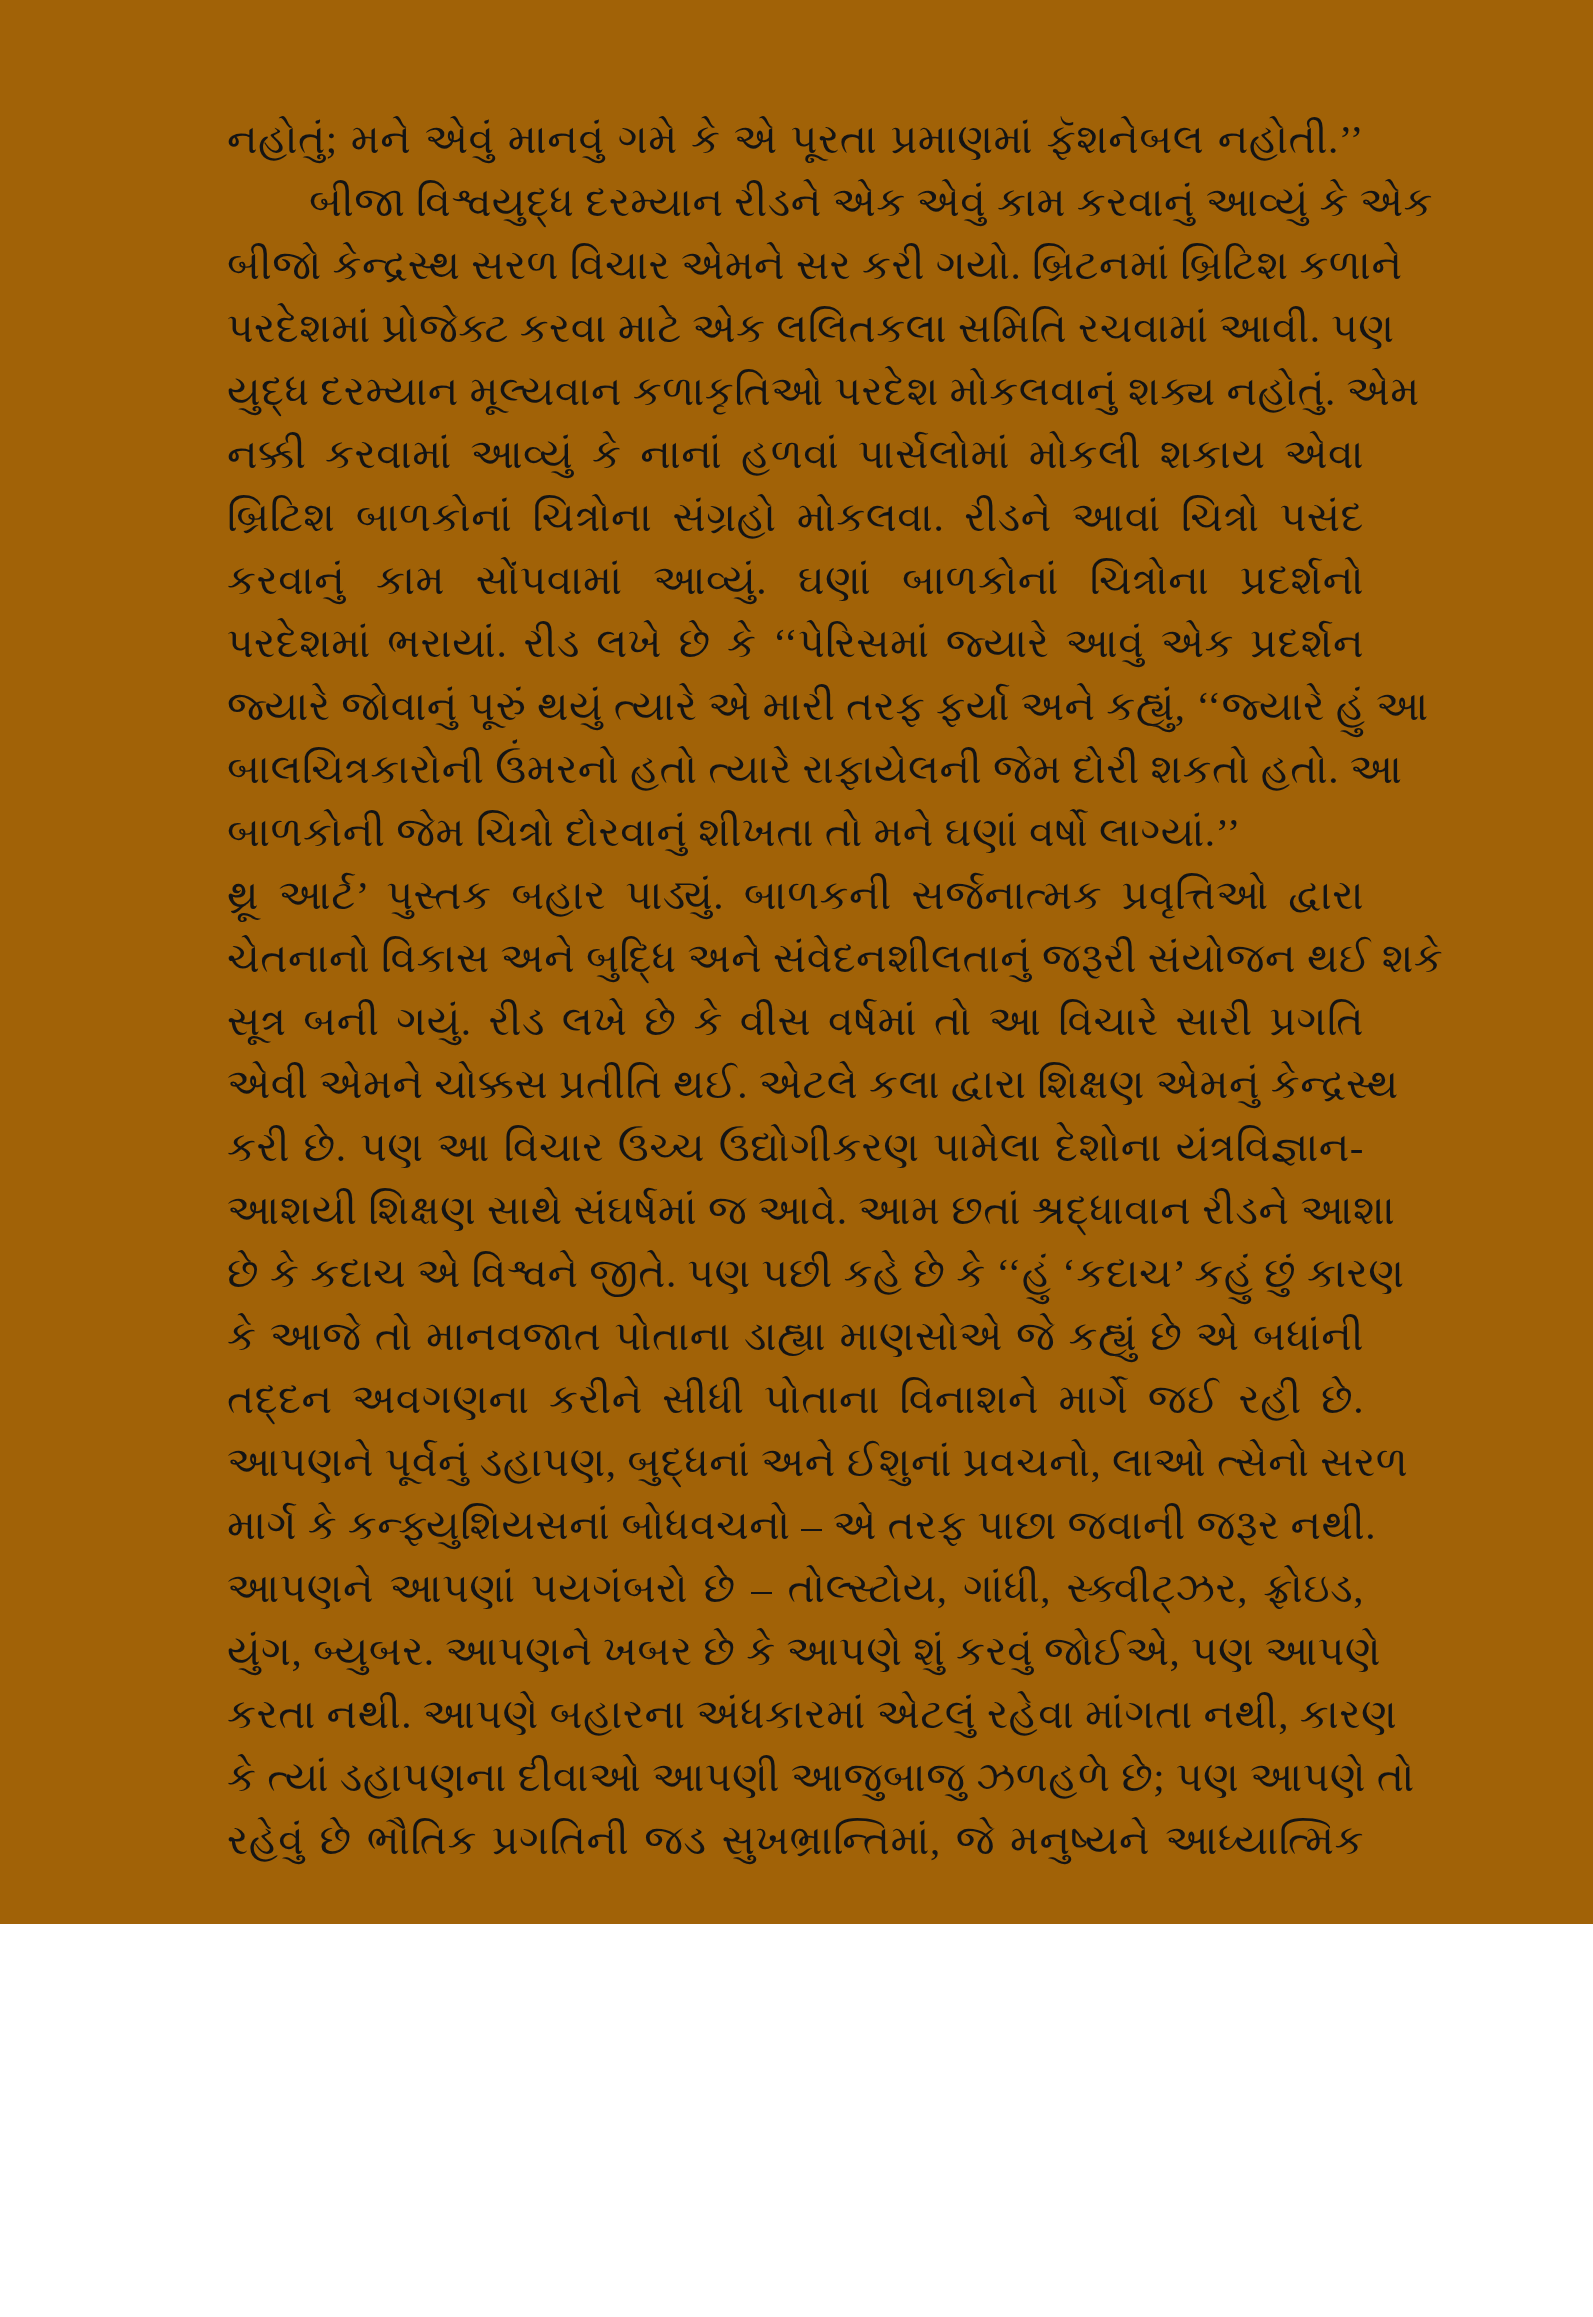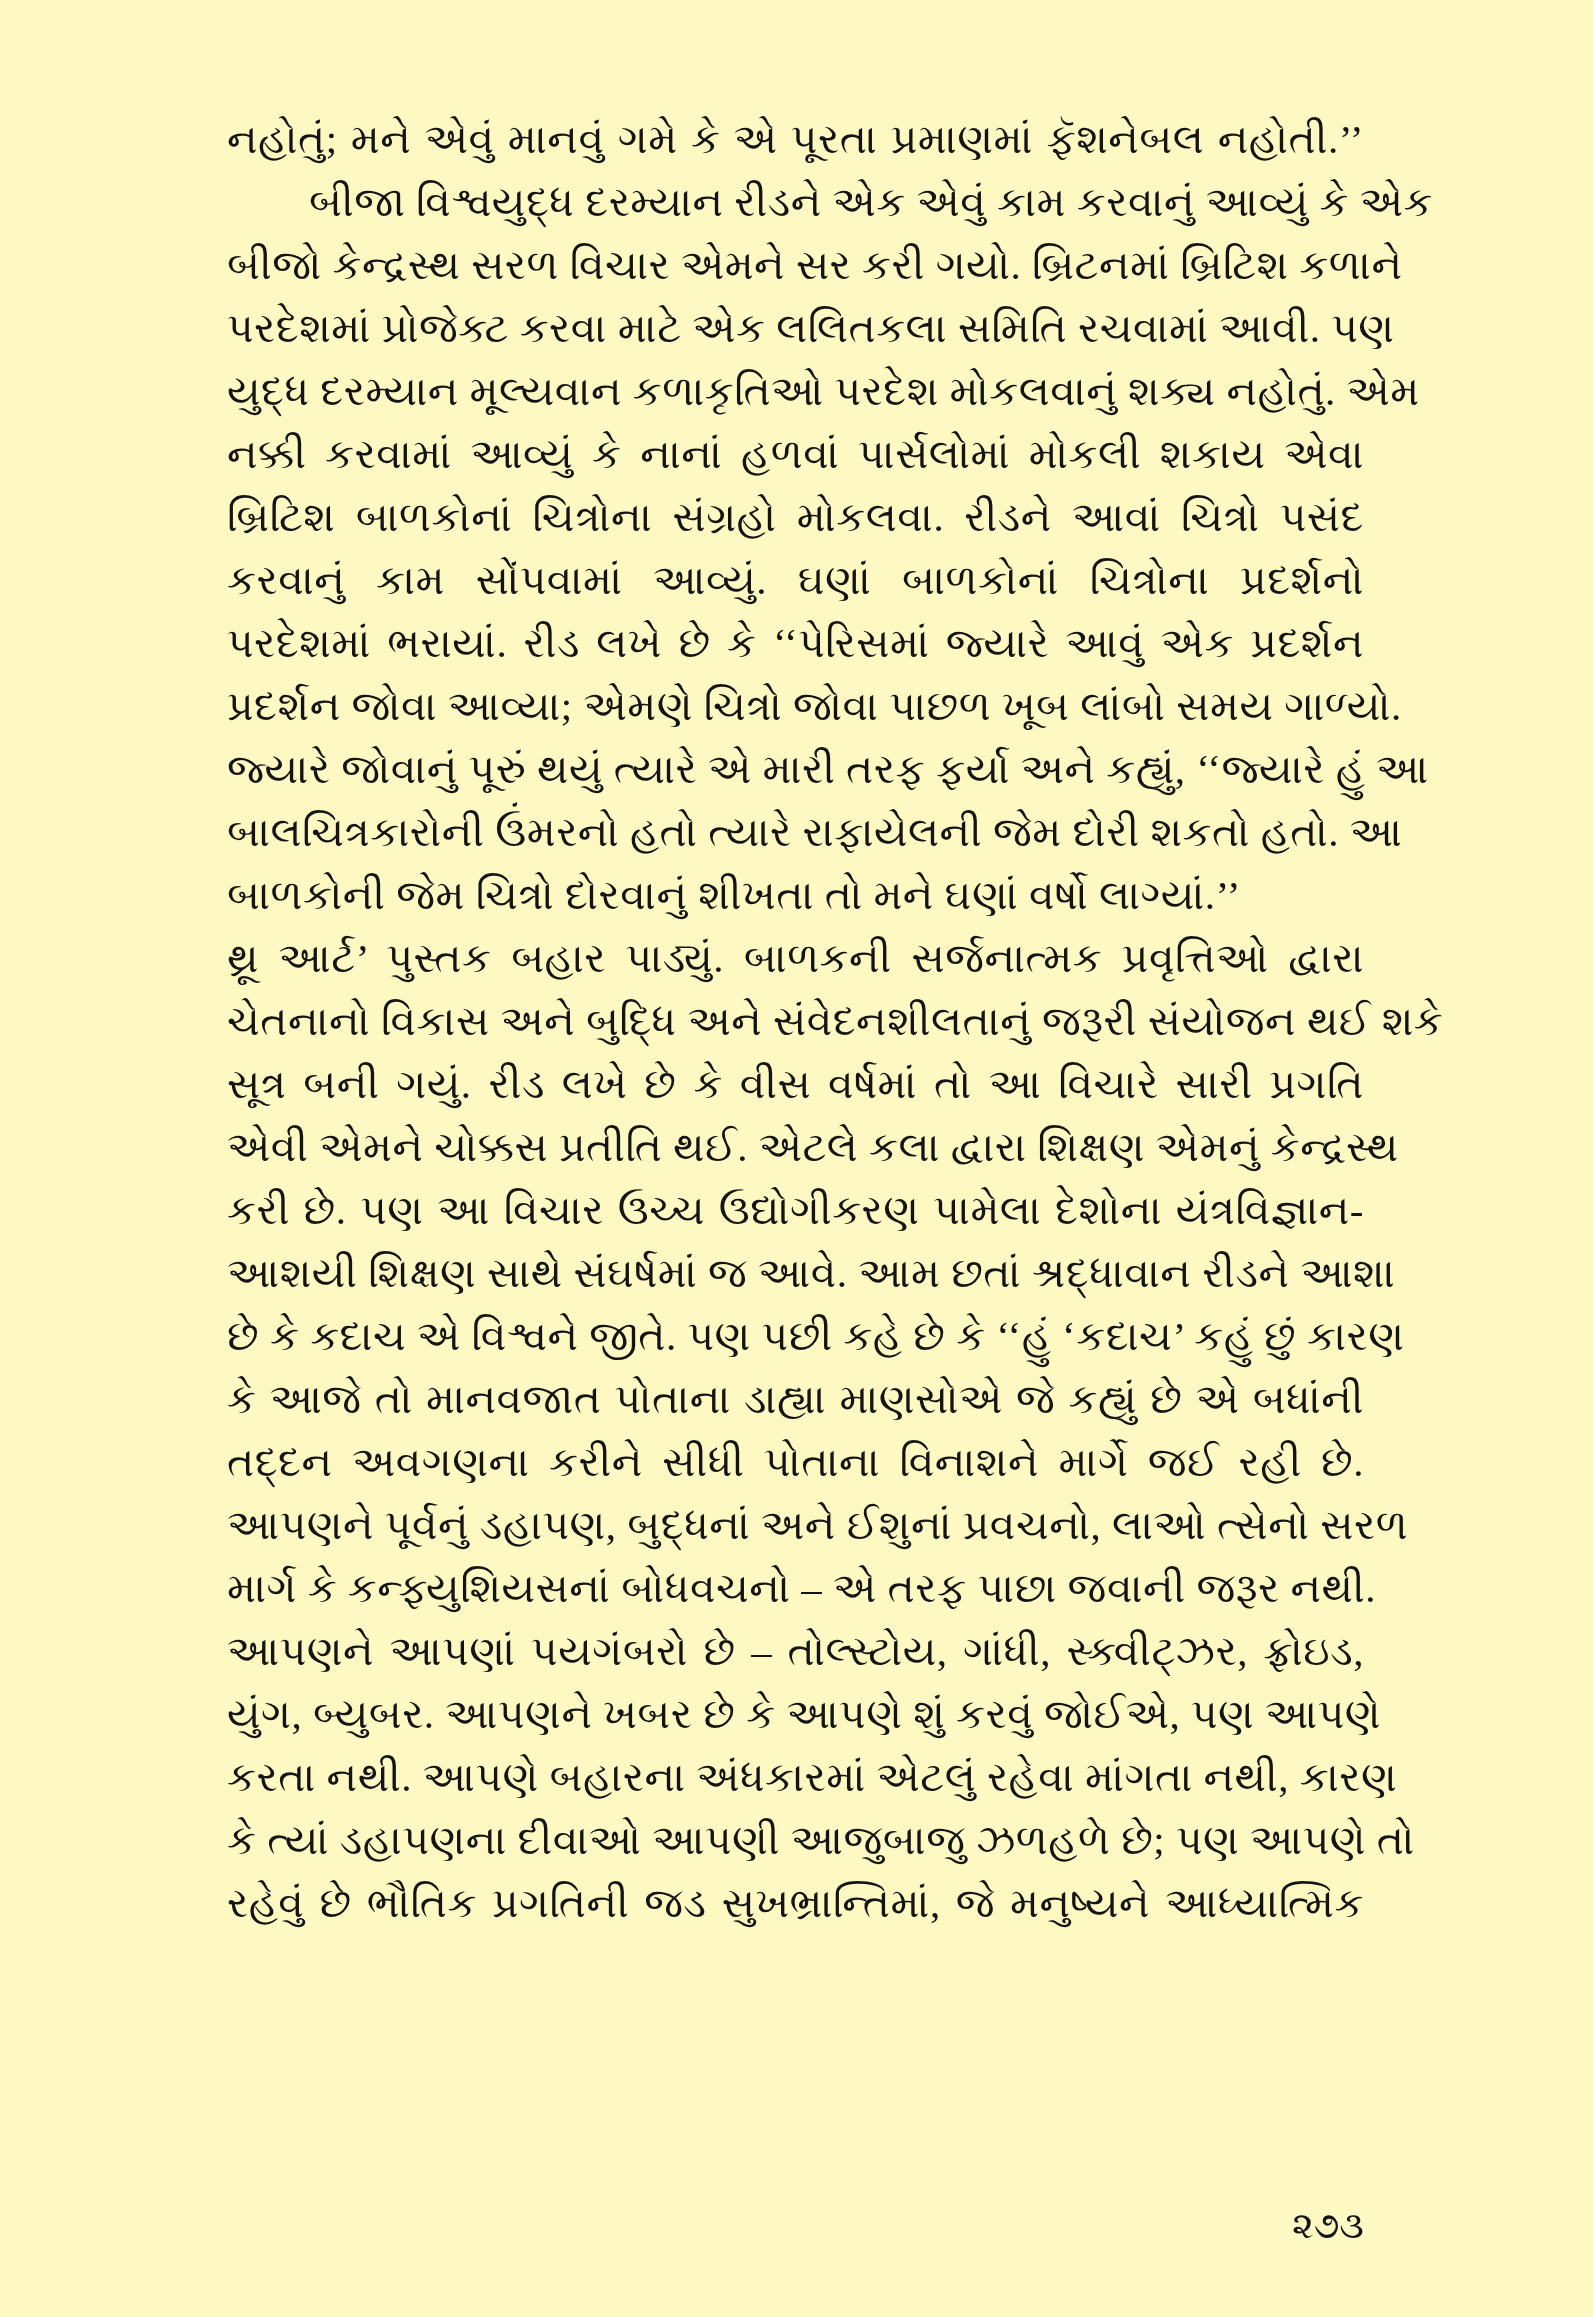--- a/index.html
+++ b/index.html
@@ -10,8 +10,8 @@
   .page {
     position: relative;
     width: 1593px;
-    height: 2317px;
-    background: #fef9c3;
+    height: 1924px;
+    background: #a16207;
     color: #141414;
     font-family: "Liberation Serif", "DejaVu Serif", serif;
     overflow: hidden;

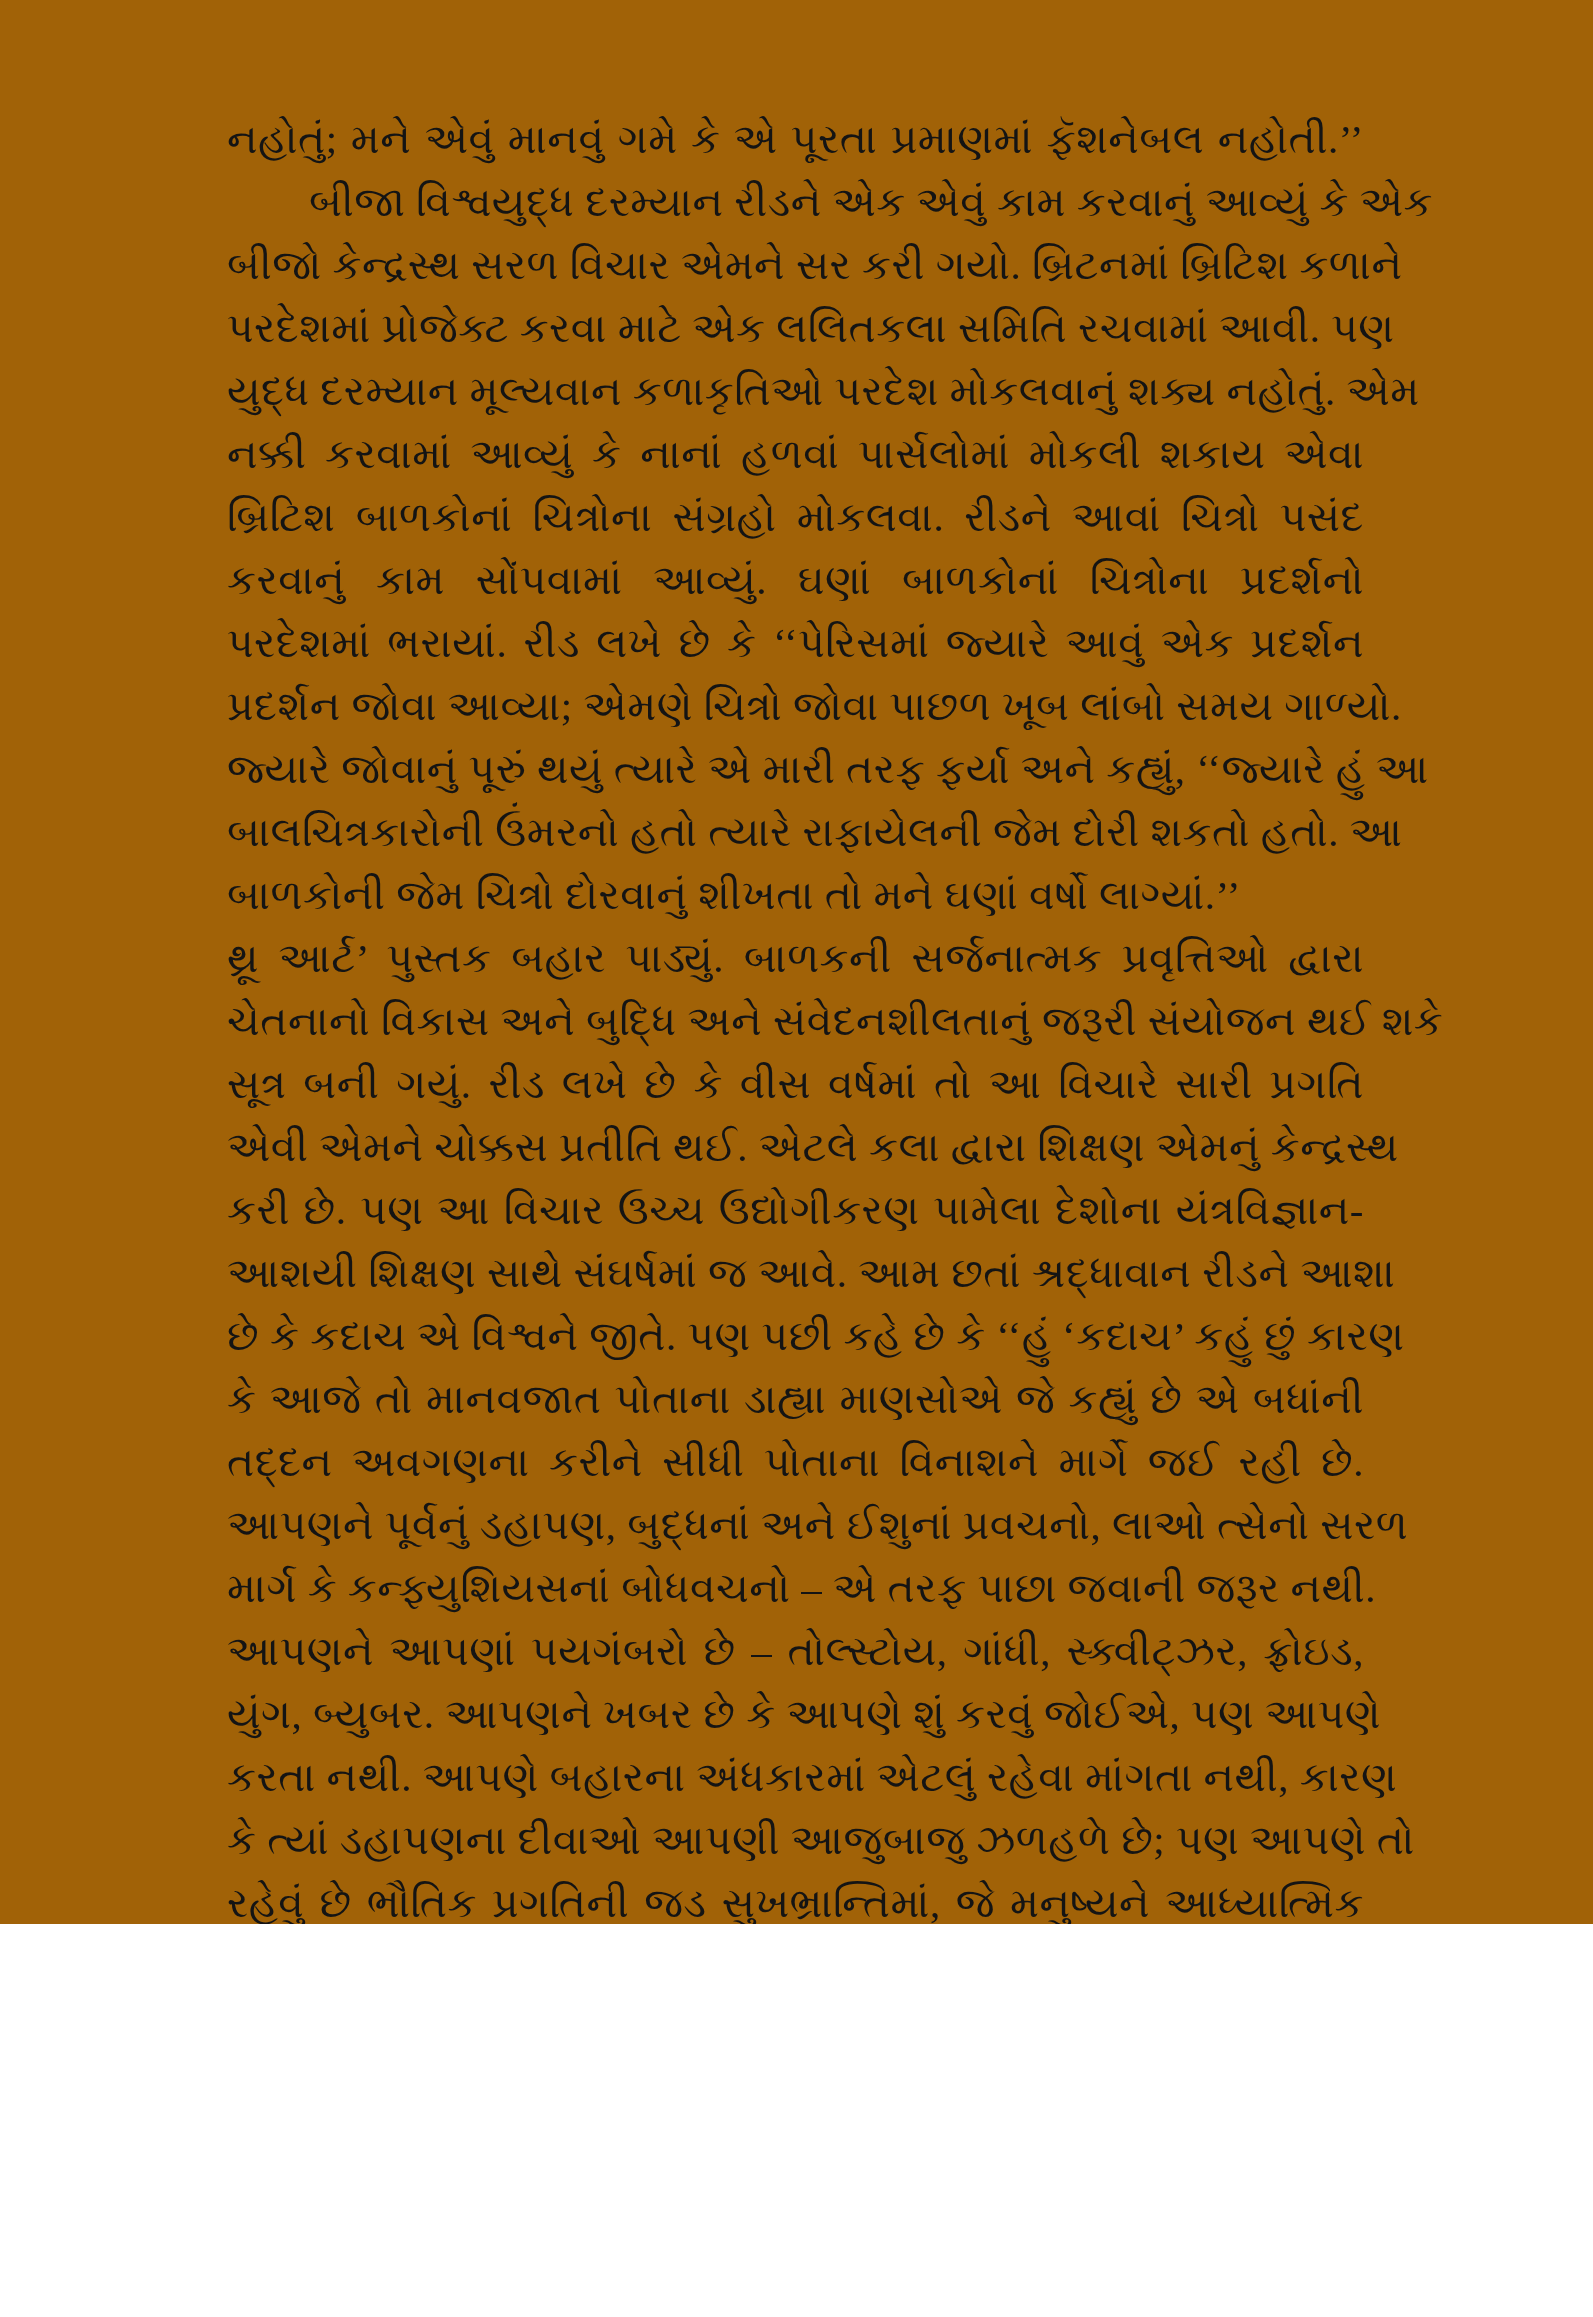--- a/index.html
+++ b/index.html
@@ -65,7 +65,6 @@
     <p class="line">બ્રિટિશ બાળકોનાં ચિત્રોના સંગ્રહો મોકલવા. રીડને આવાં ચિત્રો પસંદ</p>
     <p class="line">કરવાનું કામ સોંપવામાં આવ્યું. ઘણાં બાળકોનાં ચિત્રોના પ્રદર્શનો</p>
     <p class="line">પરદેશમાં ભરાયાં. રીડ લખે છે કે ‘‘પેરિસમાં જ્યારે આવું એક પ્રદર્શન</p>
-    <p class="line">પ્રદર્શન જોવા આવ્યા; એમણે ચિત્રો જોવા પાછળ ખૂબ લાંબો સમય ગાળ્યો.</p>
     <p class="line">જ્યારે જોવાનું પૂરું થયું ત્યારે એ મારી તરફ ફર્યા અને કહ્યું, ‘‘જ્યારે હું આ</p>
     <p class="line">બાલચિત્રકારોની ઉંમરનો હતો ત્યારે રાફાયેલની જેમ દોરી શકતો હતો. આ</p>
     <p class="line endline">બાળકોની જેમ ચિત્રો દોરવાનું શીખતા તો મને ઘણાં વર્ષો લાગ્યાં.’’</p>

